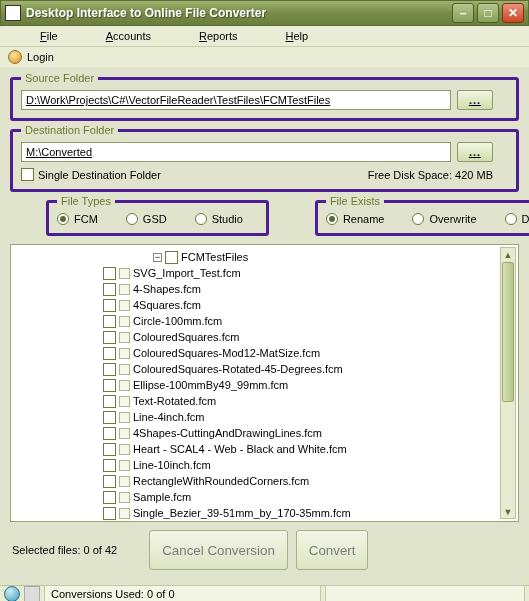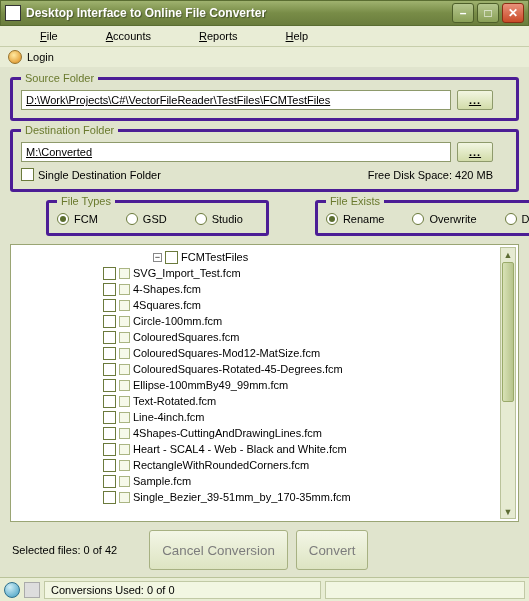--- a/index.html
+++ b/index.html
@@ -336,6 +336,11 @@
         <div class="tree-item">
           <span class="chk"></span>
           <span class="ficon"></span>
+          <span>Line-10inch.fcm</span>
+        </div>
+        <div class="tree-item">
+          <span class="chk"></span>
+          <span class="ficon"></span>
           <span>RectangleWithRoundedCorners.fcm</span>
         </div>
         <div class="tree-item">

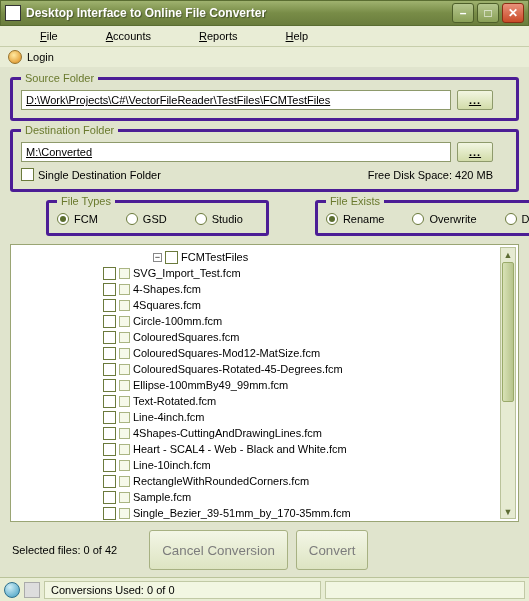--- a/index.html
+++ b/index.html
@@ -170,7 +170,7 @@
   
   .status{
     position:absolute;left:0;right:0;bottom:0;
-    height:24px;background:#e8edd4;border-top:1px solid #bac39a;
+    height:16px;background:#e8edd4;border-top:1px solid #bac39a;
     display:flex;align-items:center;gap:4px;padding:0 4px;
   }
   .sicon{width:16px;height:16px;border-radius:50%;background:radial-gradient(circle at 35% 30%,#cfeef6,#3e9bc0);border:1px solid #2d6f8c;}

